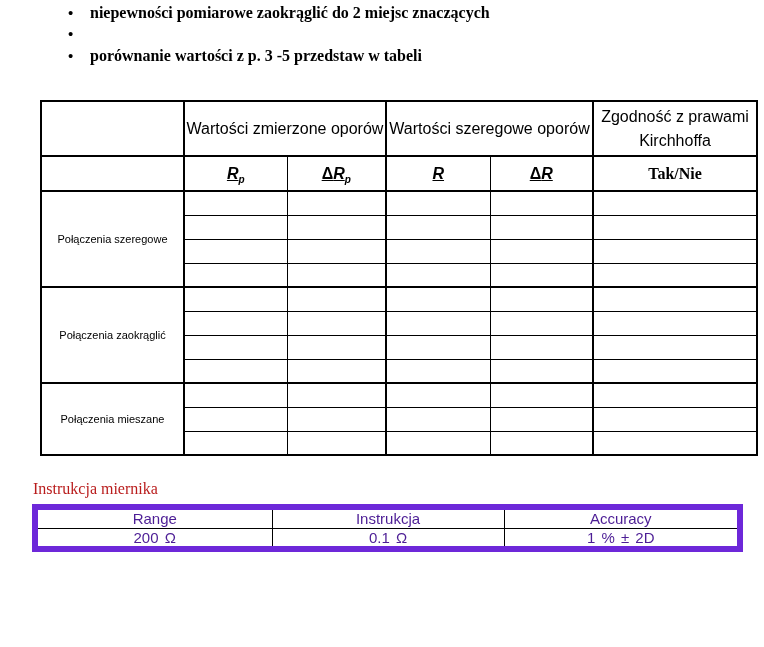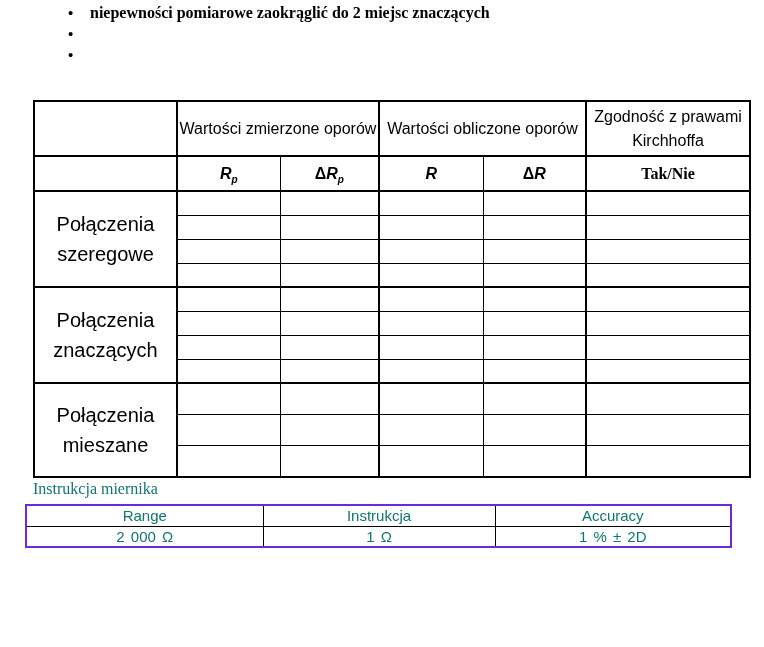--- a/index.html
+++ b/index.html
@@ -125,6 +125,7 @@
     </div>
     <div class="bullet-line">
       <span class="bullet-marker">•</span>
+      <span class="bullet-text">porównanie wartości z p. 3 -5 przedstaw w tabeli</span>
     </div>
   </div>
 

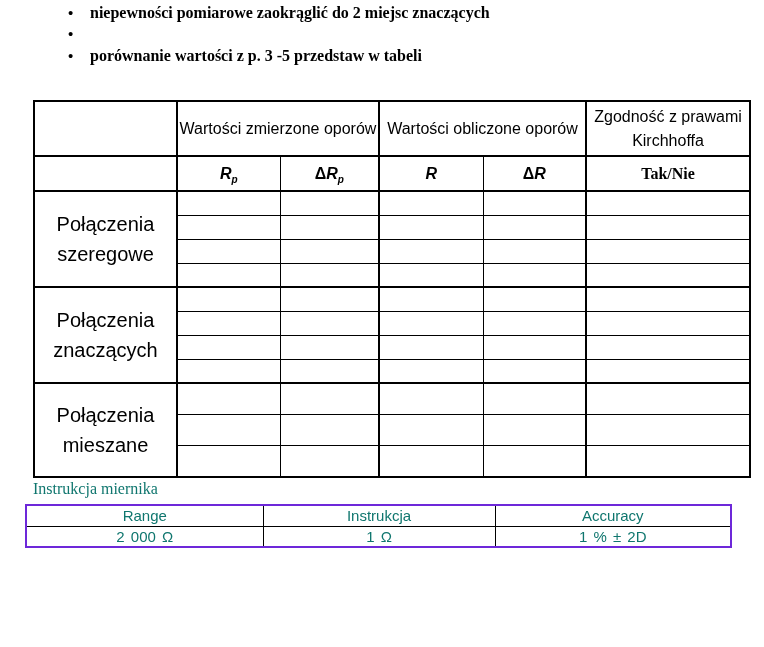--- a/index.html
+++ b/index.html
@@ -40,7 +40,7 @@
   .bullet-text .it { font-style: italic; }
 
   
-  table { border-collapse: collapse; table-layout: fixed; }
+  table { border-collapse: collapse; table-layout: fixed; margin-left: 7px; }
   .main-table {
     position: absolute;
     left: 33px;

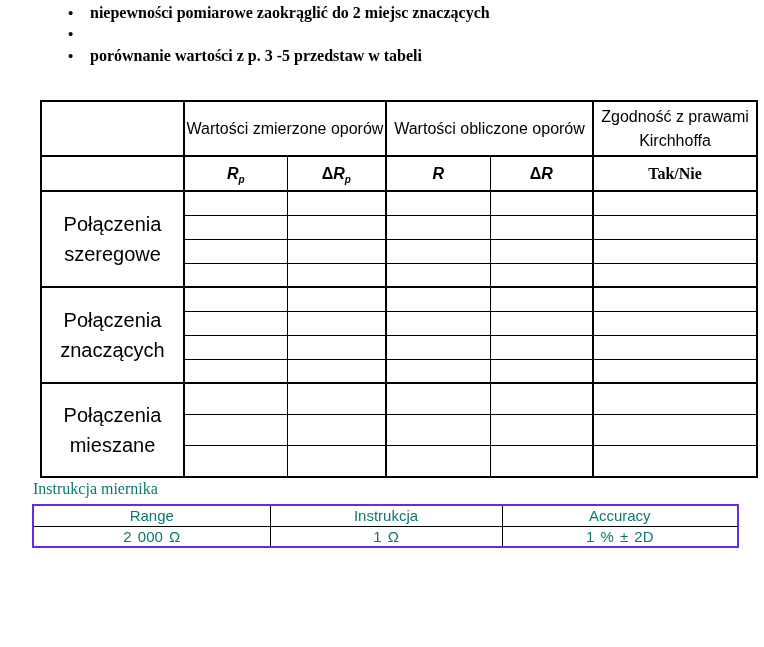--- a/index.html
+++ b/index.html
@@ -142,7 +142,7 @@
       <tr class="h1">
         <td></td>
         <td colspan="2" class="colhead thickL">Wartości zmierzone oporów</td>
-        <td colspan="2" class="colhead thickL">Wartości obliczone oporów</td>
+        <td colspan="2" class="colhead thickL">Wartości szeregowe oporów</td>
         <td class="colhead thickL">Zgodność z prawami Kirchhoffa</td>
       </tr>
       <tr class="h2">

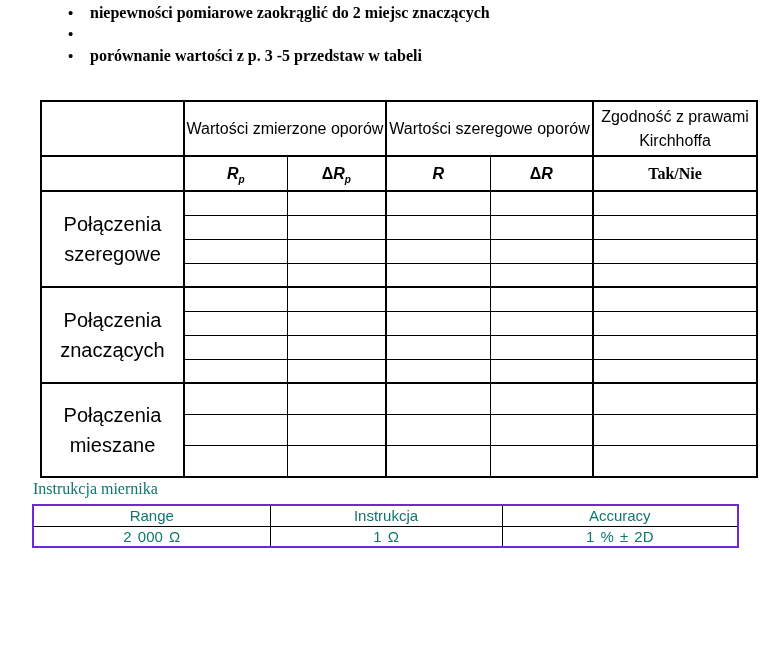--- a/index.html
+++ b/index.html
@@ -71,7 +71,7 @@
     line-height: 30px;
     padding: 16px 14px;
   }
-  .sym-wrap { font-weight: bold; }
+  .sym-wrap { font-weight: bold; text-decoration: underline; }
   .sym-prefix { font-style: normal; }
   .sym { font-style: italic; }
   .sym-wrap sub {

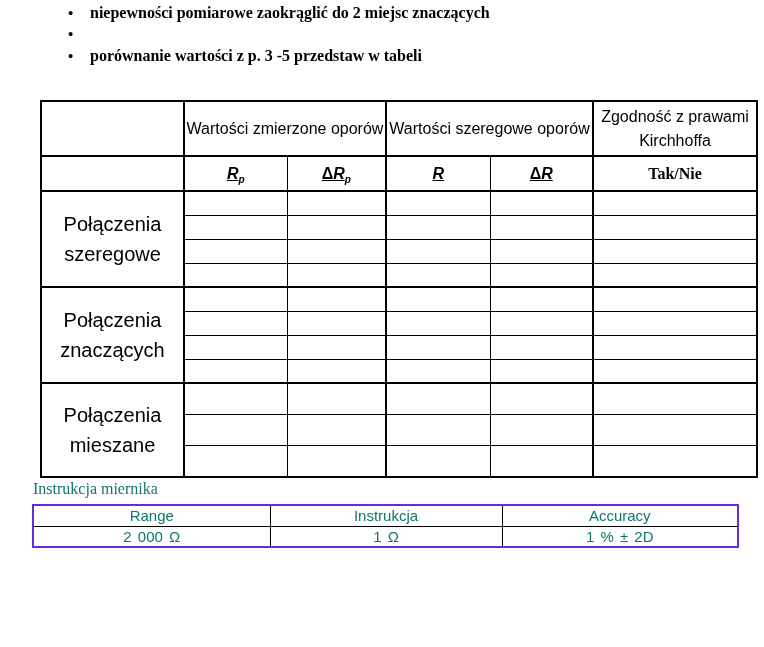--- a/index.html
+++ b/index.html
@@ -67,7 +67,7 @@
   .main-table tr.data-row { height: 24px; }
   .main-table .colhead { line-height: 24px; }
   .main-table .glabel {
-    font-size: 20px;
+    font-size: 11px;
     line-height: 30px;
     padding: 16px 14px;
   }

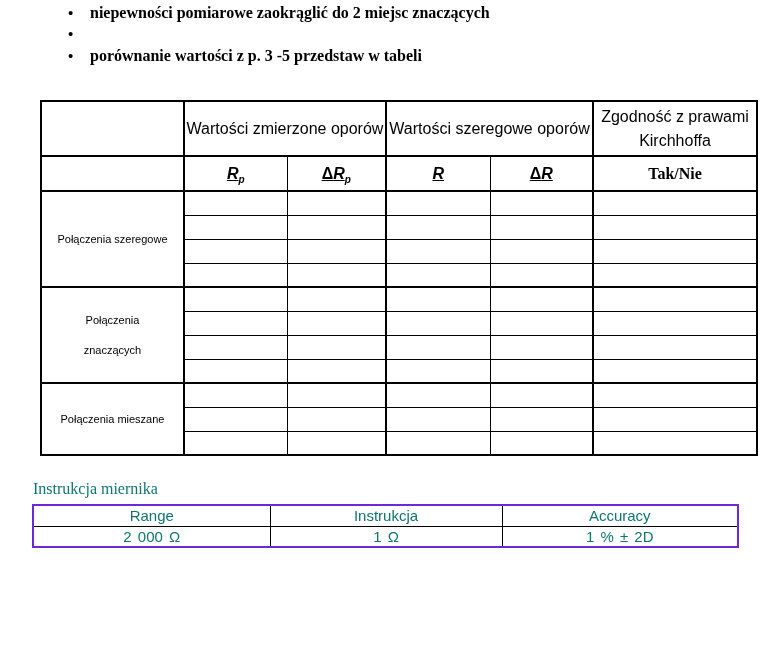--- a/index.html
+++ b/index.html
@@ -185,7 +185,7 @@
       </tr>
 
       <tr class="data-row group-start">
-        <td class="glabel" rowspan="4">Połączenia znaczących</td>
+        <td class="glabel" rowspan="4">Połączenia zaokrąglić</td>
         <td class="thickL"></td>
         <td></td>
         <td class="thickL"></td>

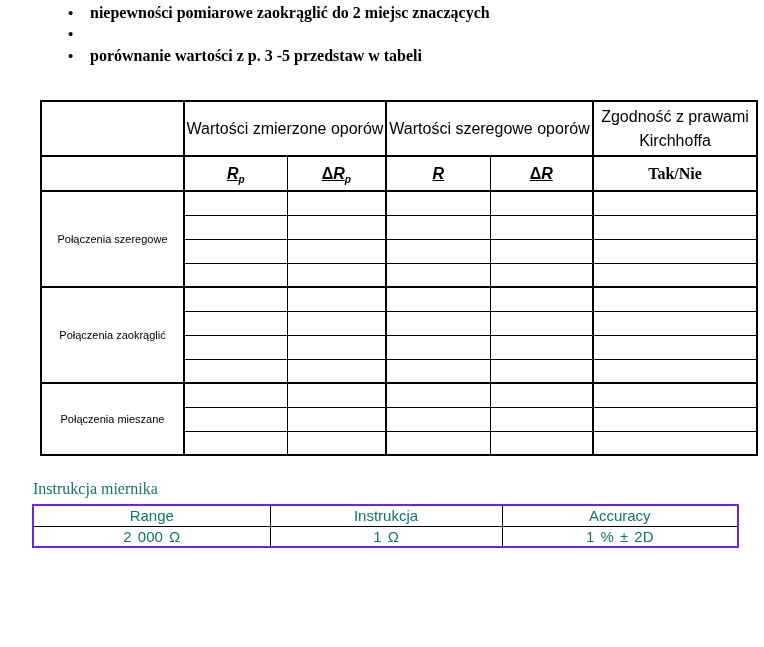--- a/index.html
+++ b/index.html
@@ -88,7 +88,7 @@
     top: 480px;
     font-family: "Liberation Serif", "DejaVu Serif", serif;
     font-size: 16px;
-    color: #0f766e;
+    color: #b91c1c;
   }
   .meter-table {
     position: absolute;

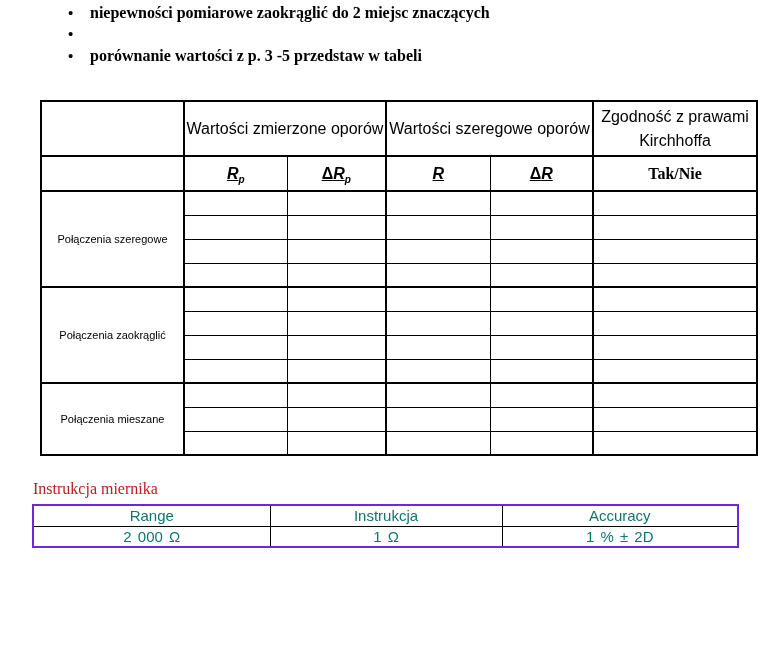--- a/index.html
+++ b/index.html
@@ -95,10 +95,10 @@
     left: 25px;
     top: 504px;
     width: 705px;
-    border: 2px solid #6d28d9;
+    border: 6px solid #6d28d9;
     font-family: "Liberation Sans", "DejaVu Sans", sans-serif;
     font-size: 15px;
-    color: #0f766e;
+    color: #4c1d95;
     padding-left: 40px;
   }
   .meter-table td {

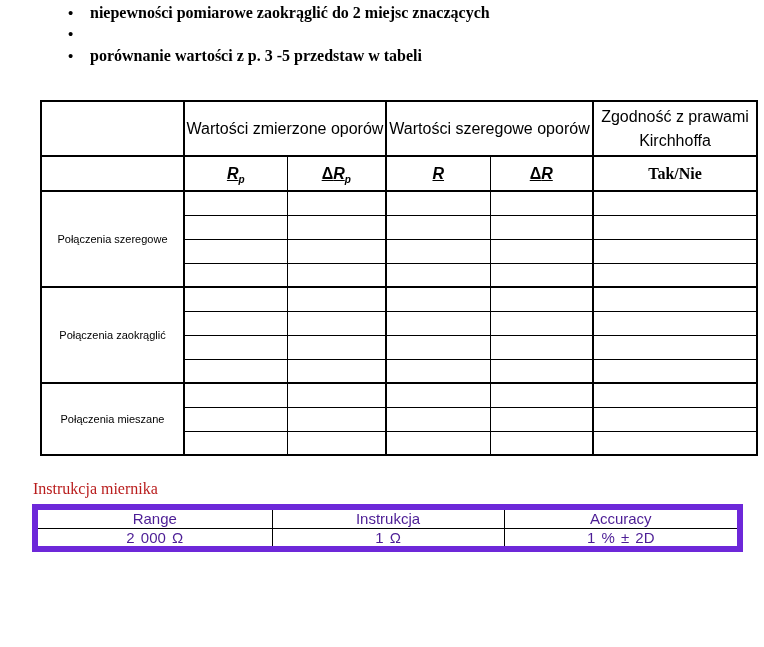--- a/index.html
+++ b/index.html
@@ -254,6 +254,11 @@
         <td>Accuracy</td>
       </tr>
       <tr>
+        <td>200 Ω</td>
+        <td>0.1 Ω</td>
+        <td>1 % ± 2D</td>
+      </tr>
+      <tr>
         <td>2 000 Ω</td>
         <td>1 Ω</td>
         <td>1 % ± 2D</td>

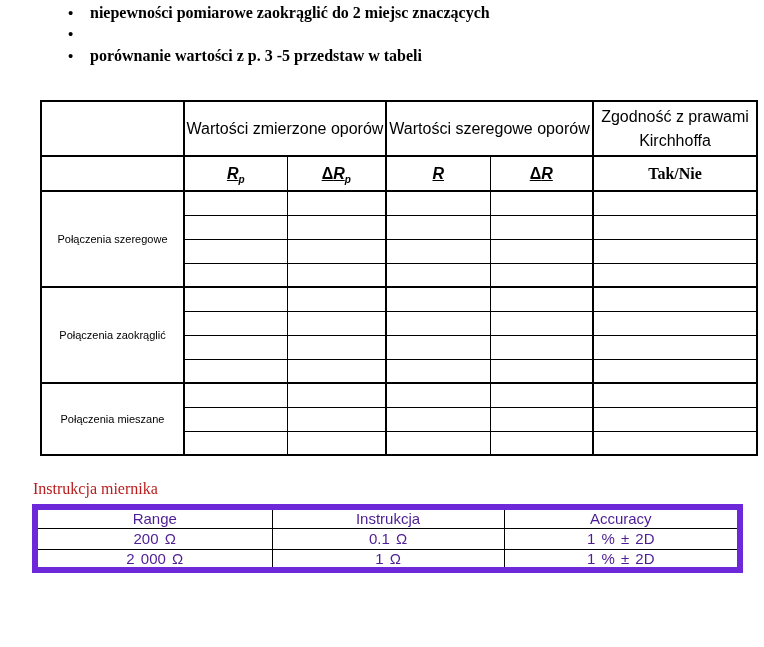--- a/index.html
+++ b/index.html
@@ -258,11 +258,6 @@
         <td>0.1 Ω</td>
         <td>1 % ± 2D</td>
       </tr>
-      <tr>
-        <td>2 000 Ω</td>
-        <td>1 Ω</td>
-        <td>1 % ± 2D</td>
-      </tr>
     </tbody>
   </table>
 

